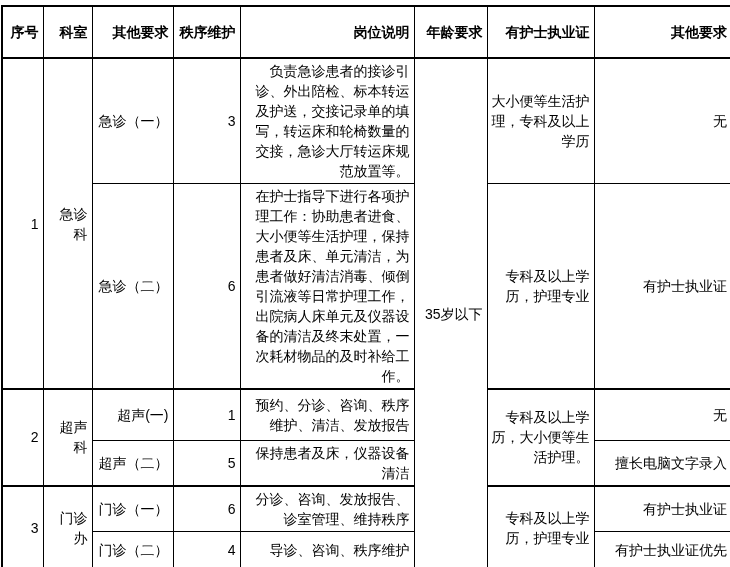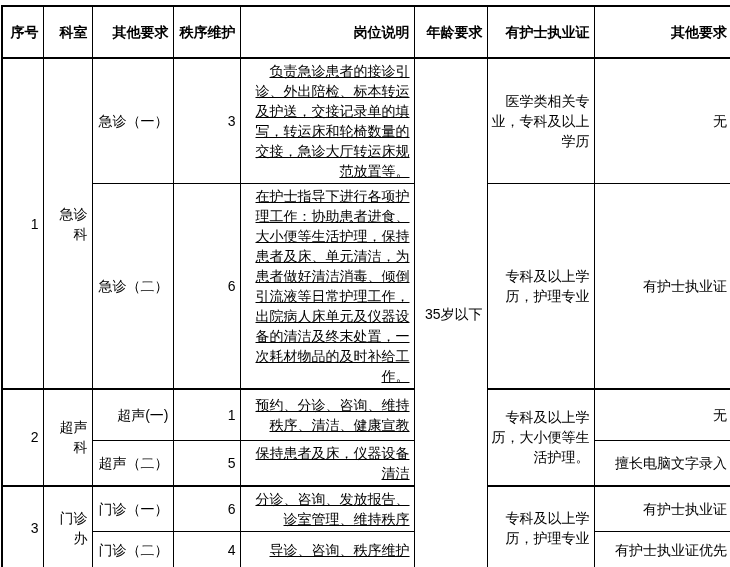--- a/index.html
+++ b/index.html
@@ -44,7 +44,6 @@
     text-align: left;
     line-height: 19px;
     padding: 2px 4px;
-    text-decoration: underline;
   }
   tr.row-1 { height: 120px; }
   tr.row-2 { height: 187px; }

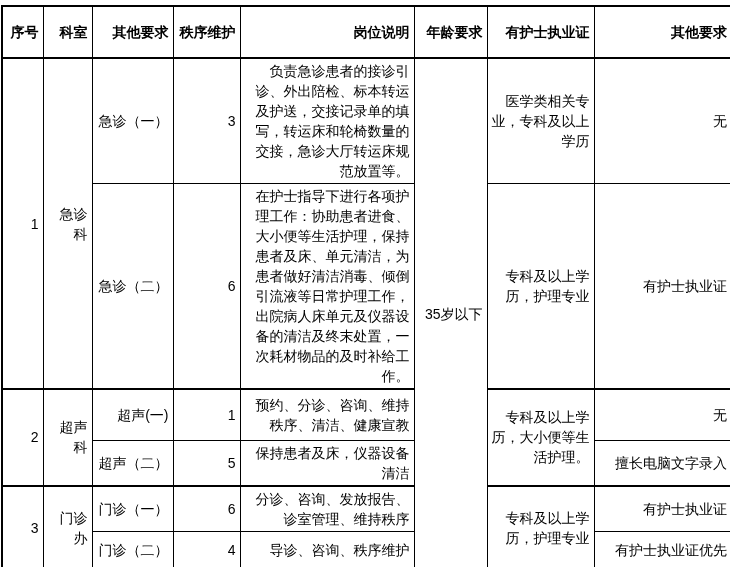--- a/index.html
+++ b/index.html
@@ -87,7 +87,7 @@
         <td>3</td>
         <td class="desc">负责急诊患者的接诊引诊、外出陪检、标本转运及护送，交接记录单的填写，转运床和轮椅数量的交接，急诊大厅转运床规范放置等。</td>
         <td rowspan="6">35岁以下</td>
-        <td>医学类相关专业，专科及以上学历</td>
+        <td>大小便等生活护理，专科及以上学历</td>
         <td>无</td>
       </tr>
       <tr class="row-2">

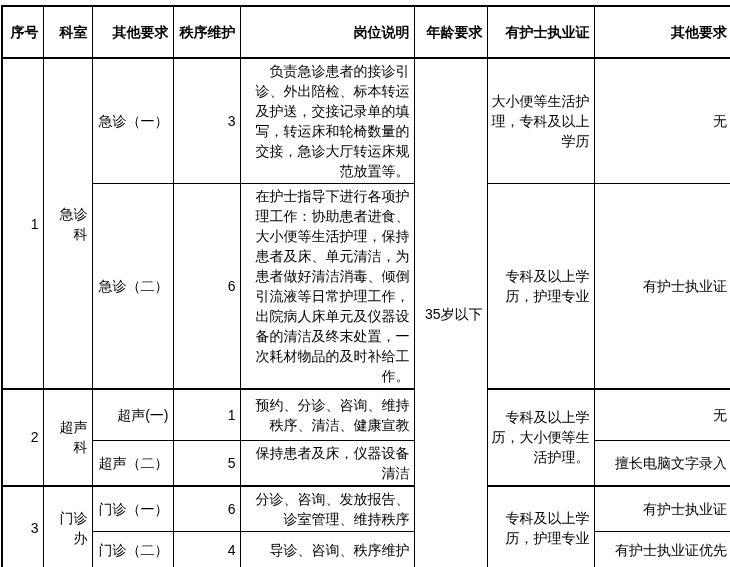--- a/index.html
+++ b/index.html
@@ -102,7 +102,7 @@
         <td rowspan="2">超声科</td>
         <td>超声(一)</td>
         <td>1</td>
-        <td class="desc">预约、分诊、咨询、维持秩序、清洁、健康宣教</td>
+        <td class="desc">预约、分诊、咨询、秩序维护、清洁、发放报告</td>
         <td rowspan="2">专科及以上学历，大小便等生活护理。</td>
         <td>无</td>
       </tr>

